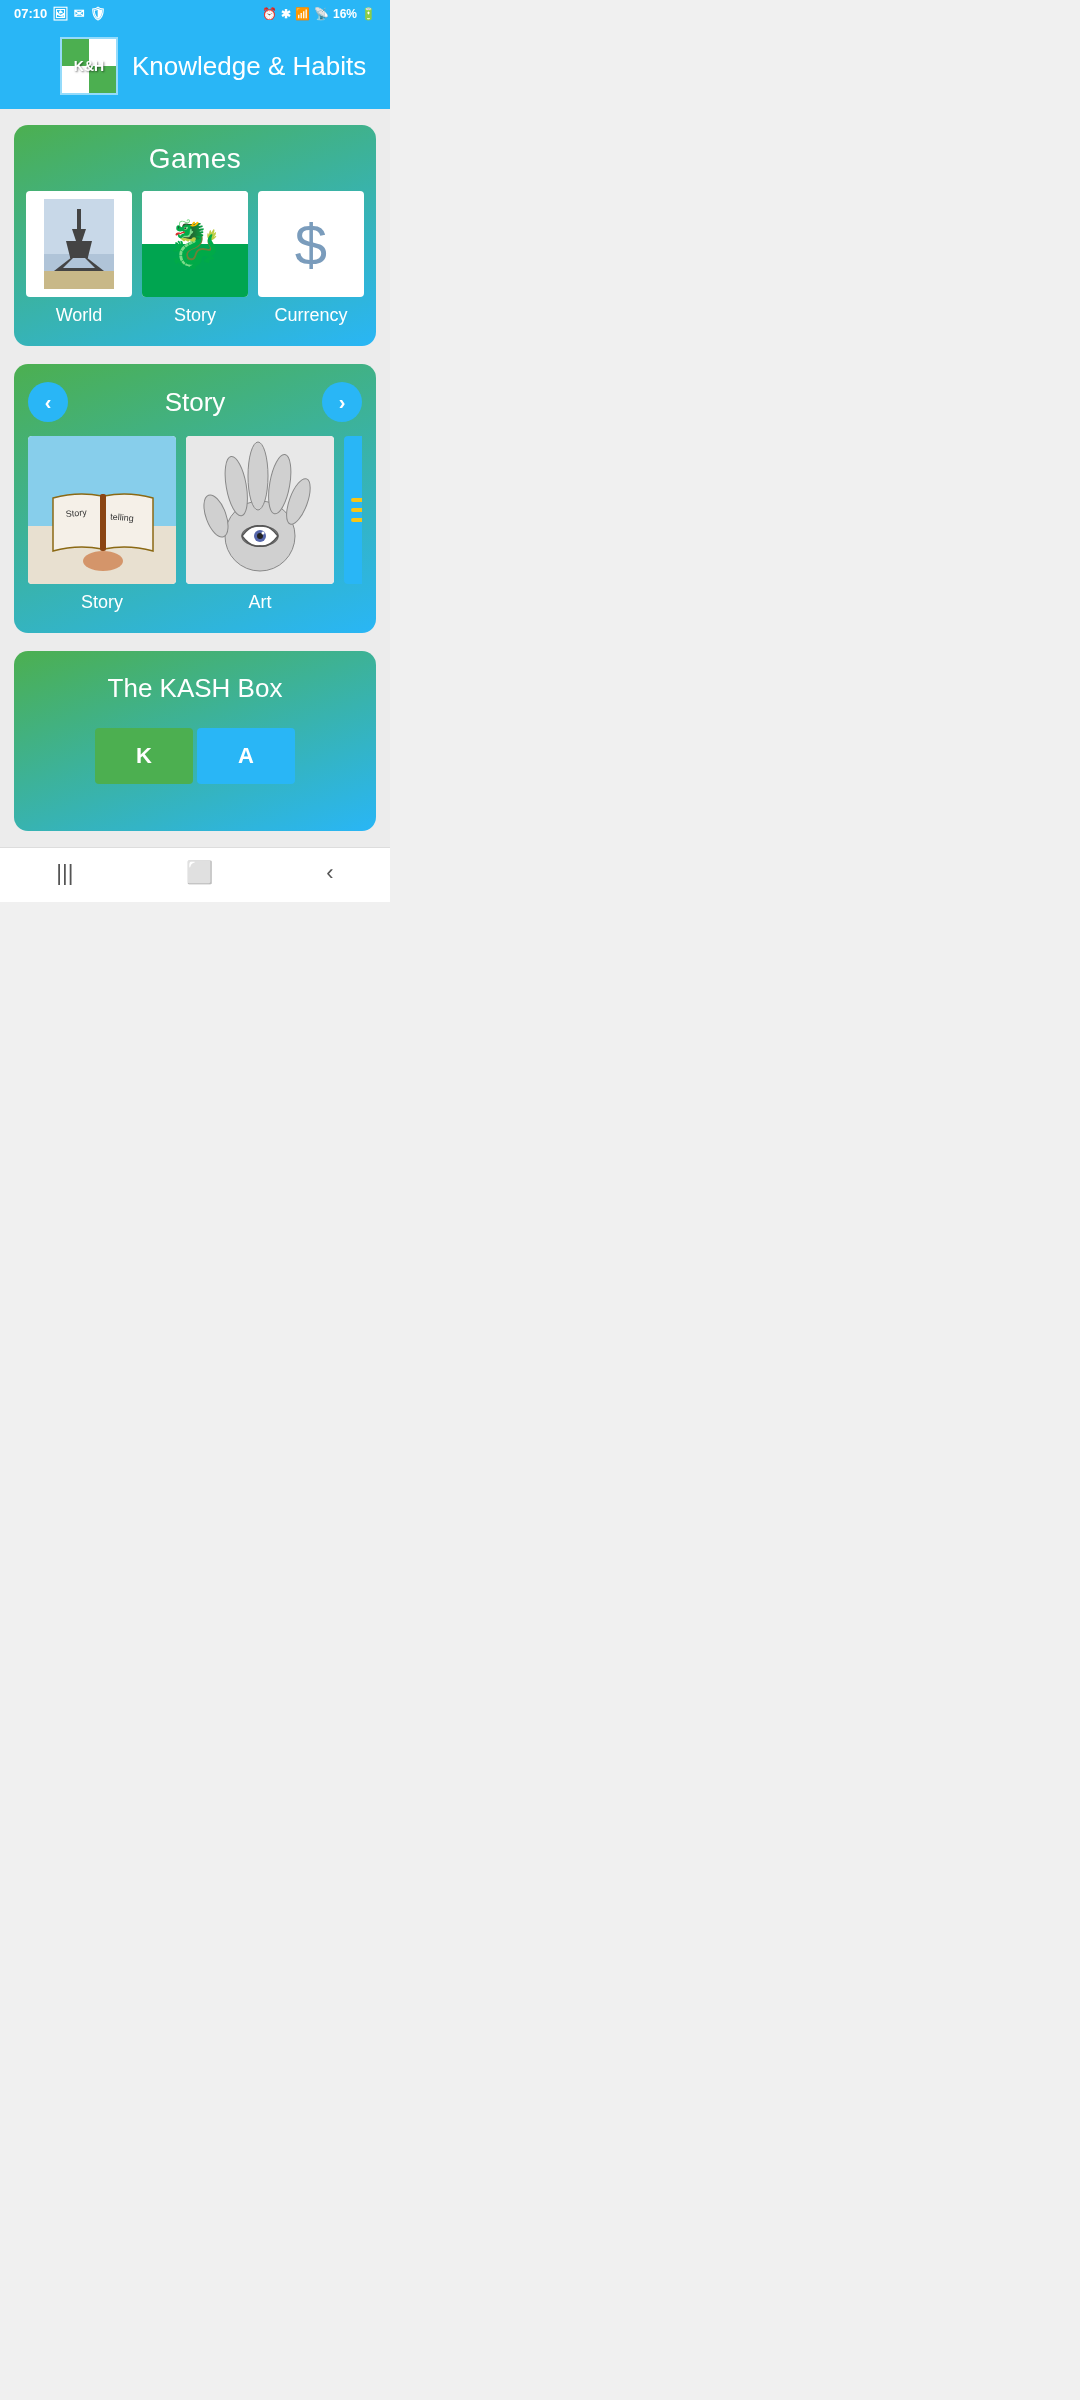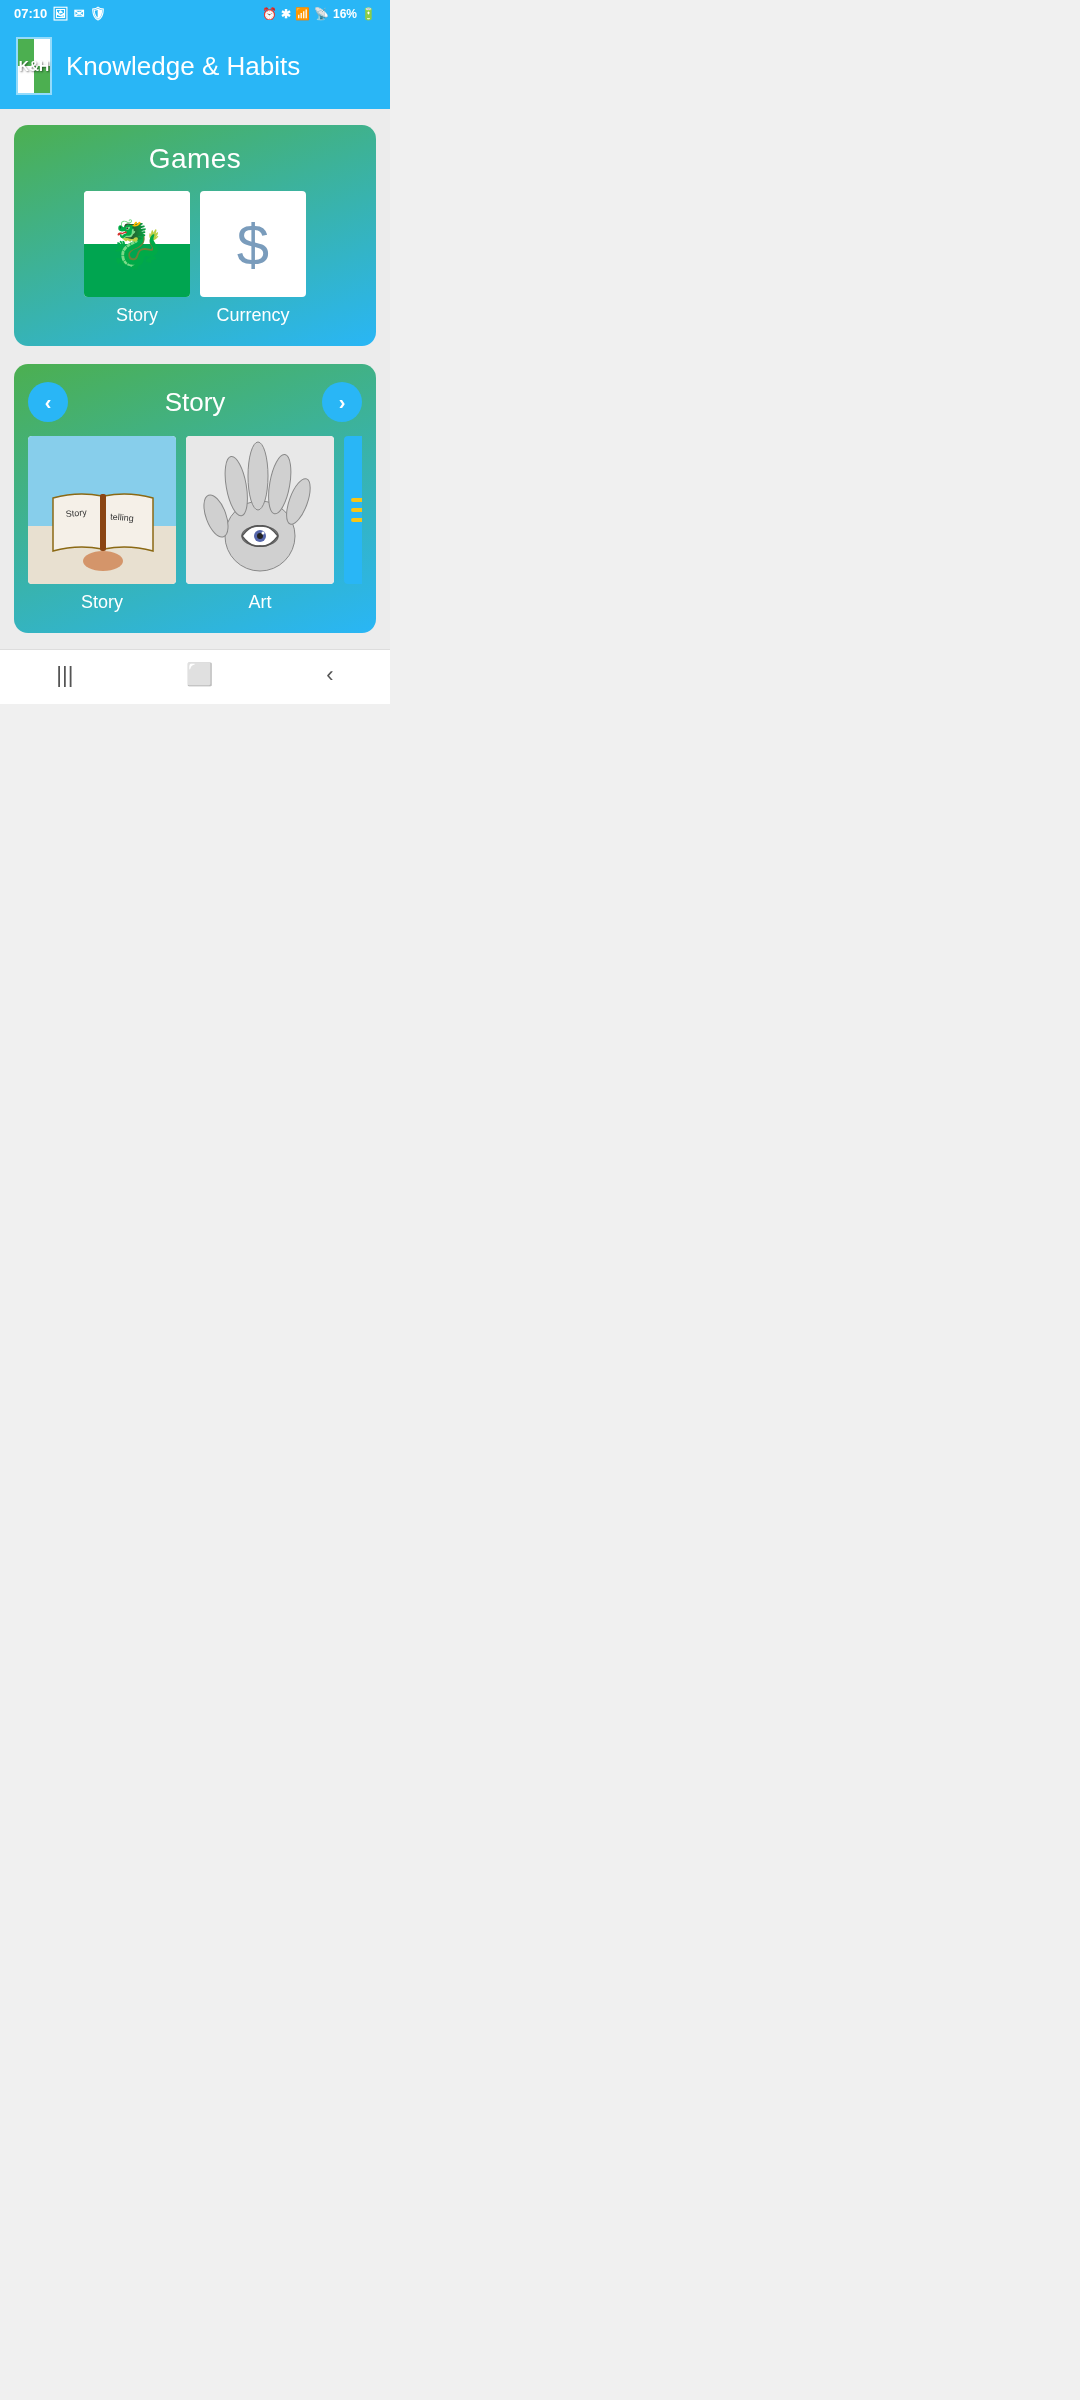--- a/index.html
+++ b/index.html
@@ -38,10 +38,11 @@
 
     
     .logo-container {
-      width: 36px;
+      width: 58px;
       height: 58px;
       position: relative;
       border: 2px solid rgba(255,255,255,0.5);
+      margin-left: 44px;
     }
     .logo-bg-tl {
       position: absolute; top: 0; left: 0;

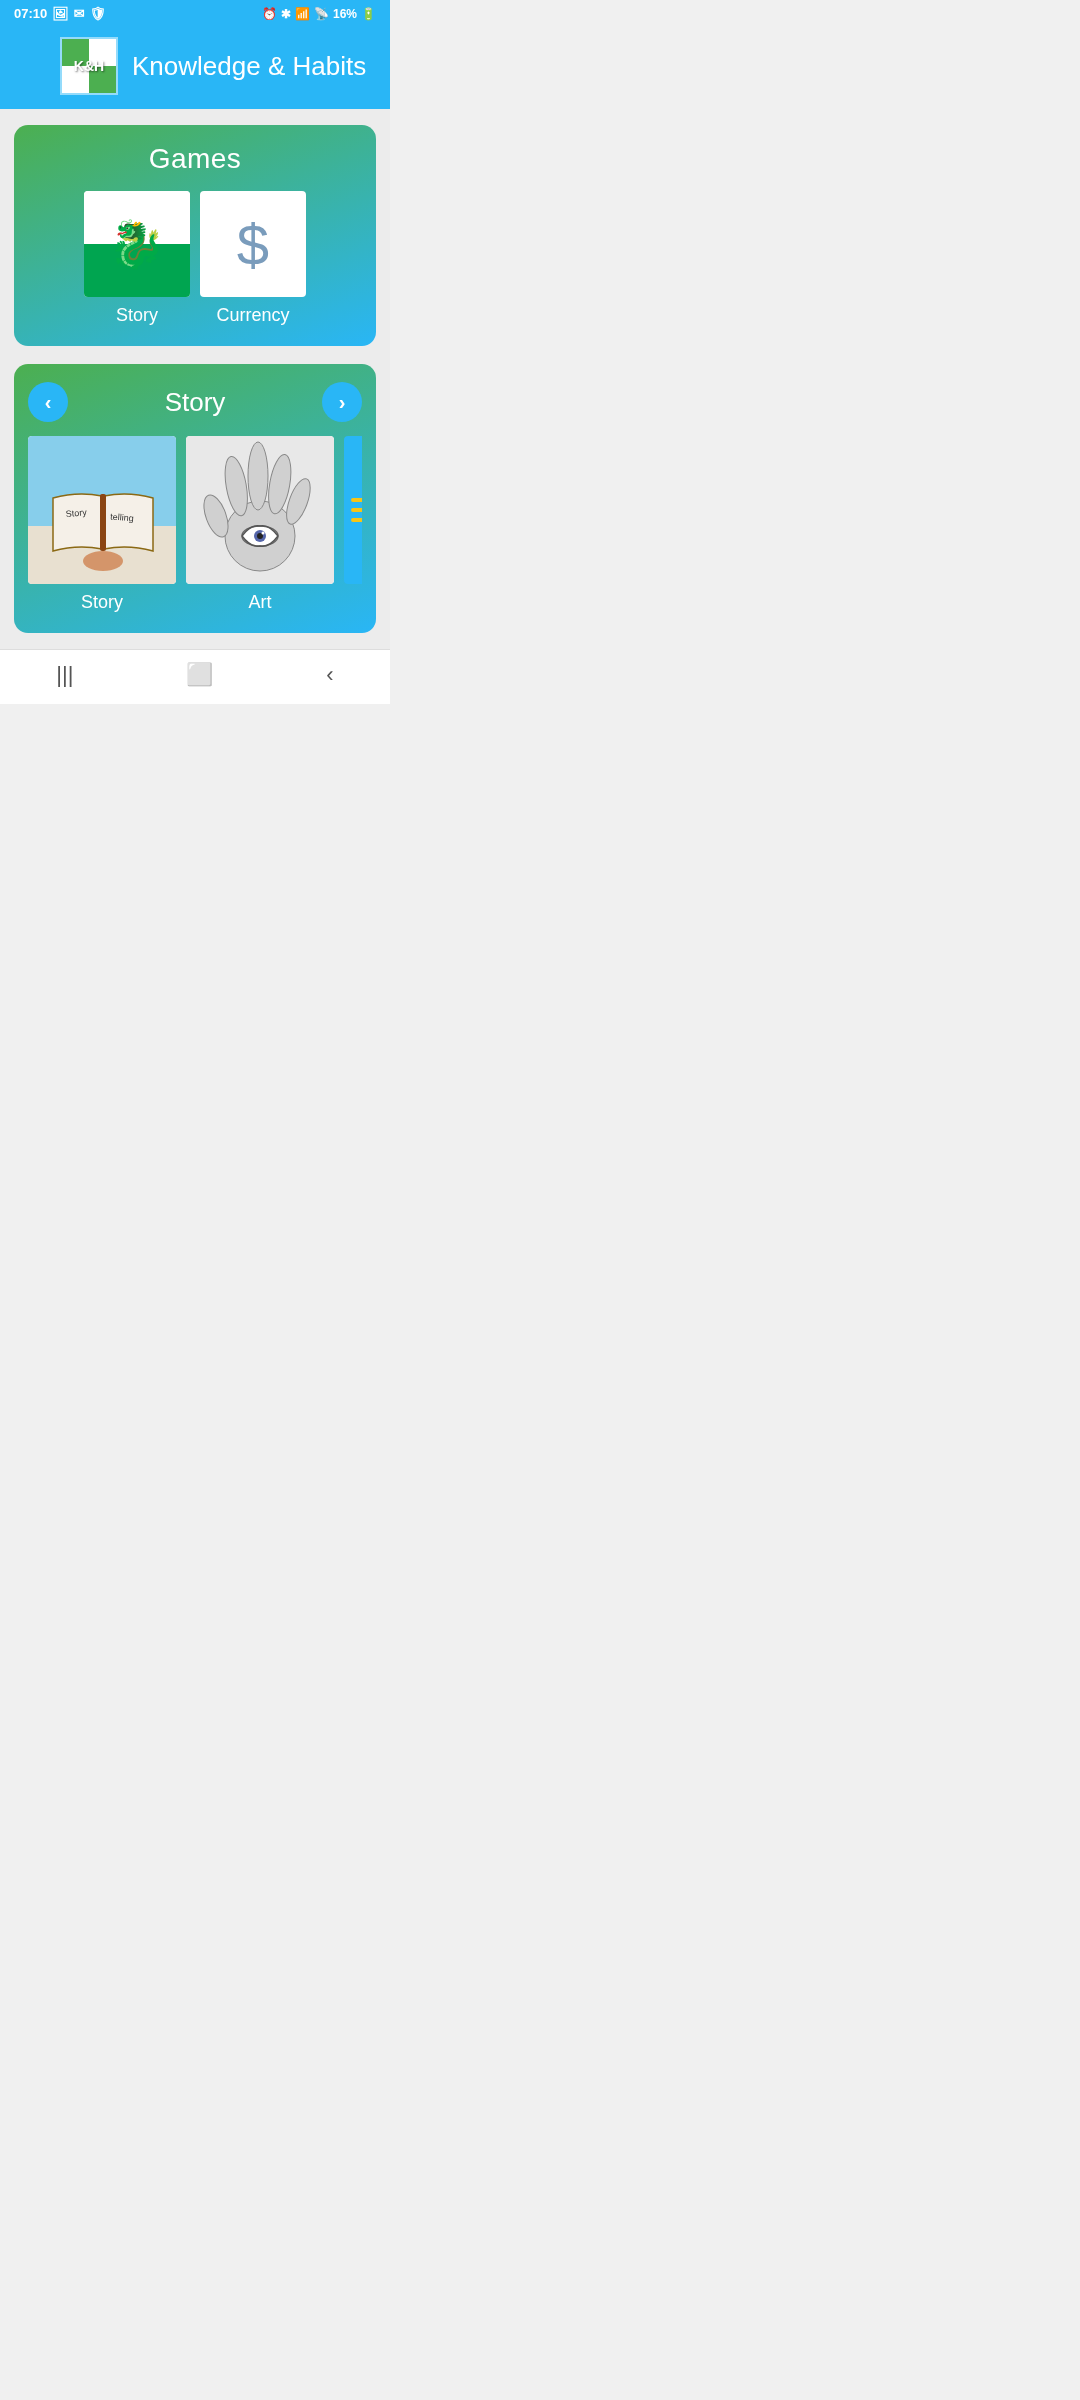--- a/index.html
+++ b/index.html
@@ -333,6 +333,34 @@
     <div class="section-title">Games</div>
     <div class="games-grid">
 
+      <div class="game-item">
+        <div class="game-img">
+
+          <svg class="eiffel-tower" viewBox="0 0 70 90">
+            <rect width="70" height="90" fill="#b0c4d8"></rect>
+
+            <rect width="70" height="55" fill="#c8d8e8"></rect>
+
+            <rect y="72" width="70" height="18" fill="#c8b888"></rect>
+
+            <g fill="#333">
+
+              <rect x="33" y="10" width="4" height="20" fill="#444"></rect>
+
+              <polygon points="28,30 42,30 38,42 32,42" fill="#444"></polygon>
+
+              <polygon points="22,42 48,42 44,58 26,58" fill="#444"></polygon>
+
+              <polygon points="10,72 28,58 30,58 16,72" fill="#444"></polygon>
+              <polygon points="60,72 42,58 40,58 54,72" fill="#444"></polygon>
+
+              <rect x="26" y="56" width="18" height="3" fill="#444"></rect>
+              <rect x="14" y="69" width="42" height="3" fill="#444"></rect>
+            </g>
+          </svg>
+        </div>
+        <div class="game-label">World</div>
+      </div>
 
       <div class="game-item">
         <div class="game-img">

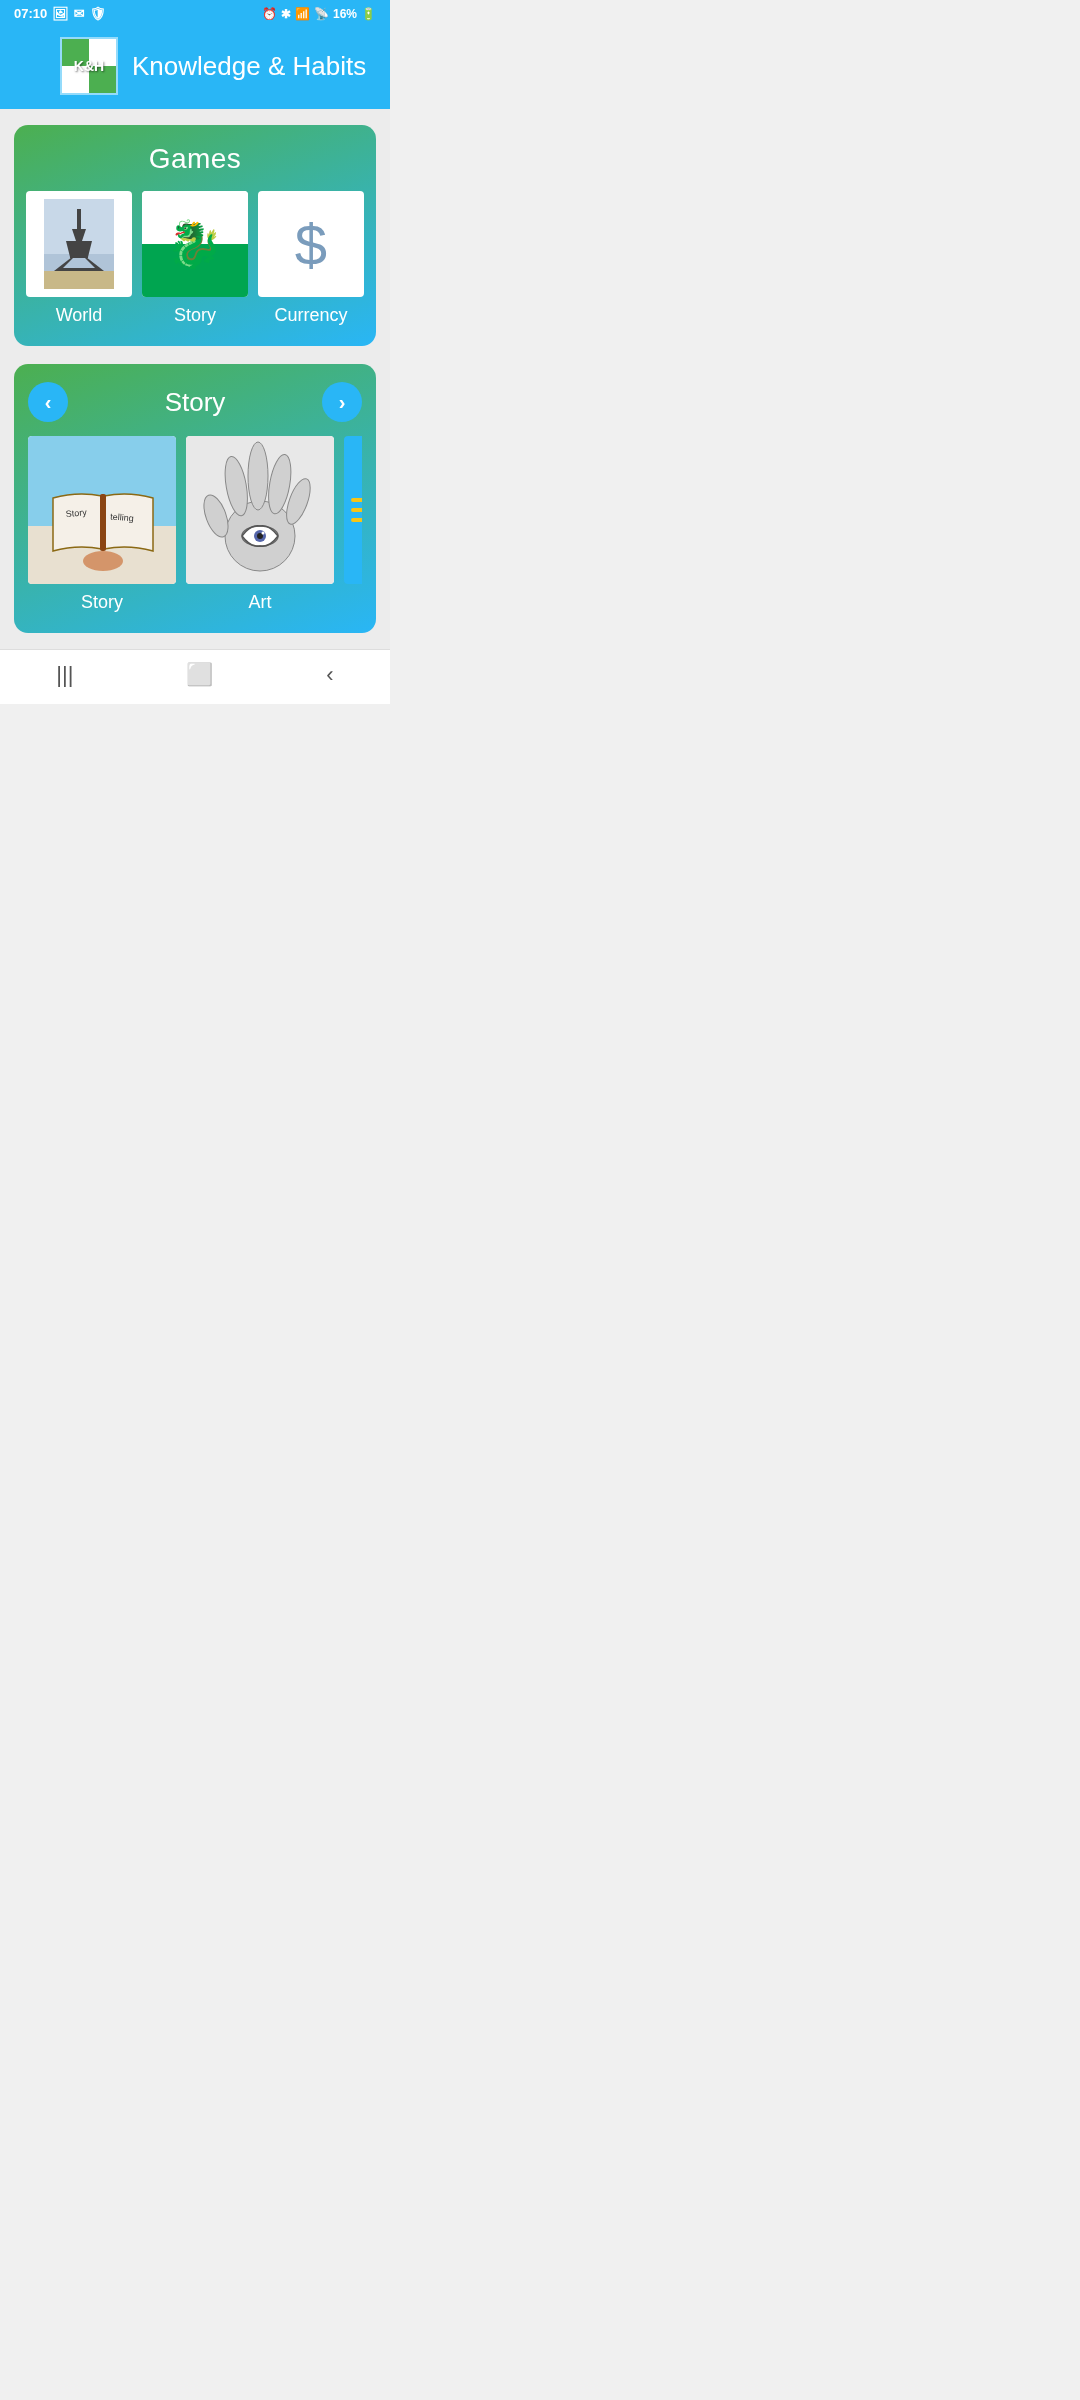--- a/index.html
+++ b/index.html
@@ -467,6 +467,13 @@
     </div>
   </div>
 
+  <div class="kash-section">
+    <div class="kash-title">The KASH Box</div>
+    <div class="kash-grid">
+      <div class="kash-cell kash-k">K</div>
+      <div class="kash-cell kash-a">A</div>
+    </div>
+  </div>
 
 </div>
 

